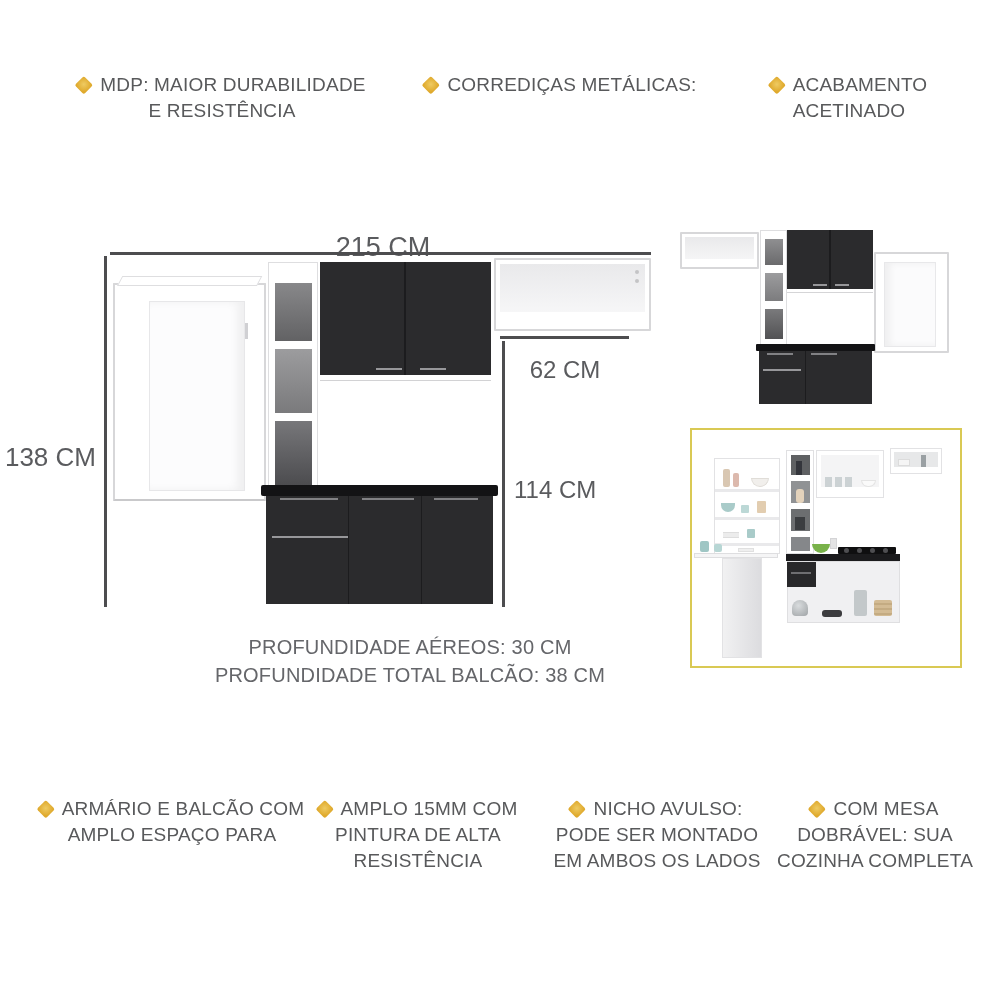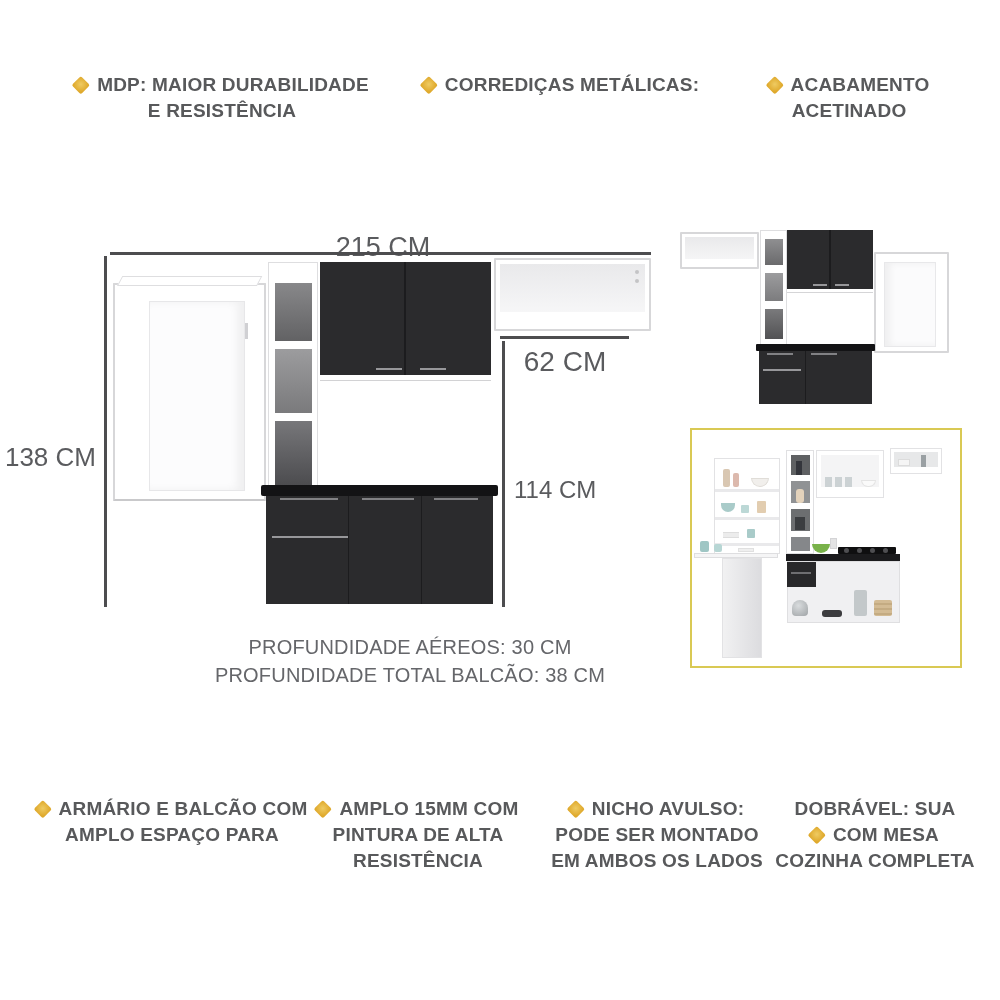--- a/index.html
+++ b/index.html
@@ -18,7 +18,7 @@
 
   
   .feature{position:absolute;text-align:center;color:var(--text-primary);
-    font-weight:700;font-size:19px;line-height:26px;letter-spacing:.2px;}
+    font-weight:400;font-size:19px;line-height:26px;letter-spacing:.2px;}
   .diamond{display:inline-block;width:13px;height:13px;margin-right:9px;
     border-radius:2px;transform:rotate(45deg) translateY(1px);
     background:radial-gradient(circle at 45% 45%,#efcb62 0%,var(--accent-diamond) 75%);}

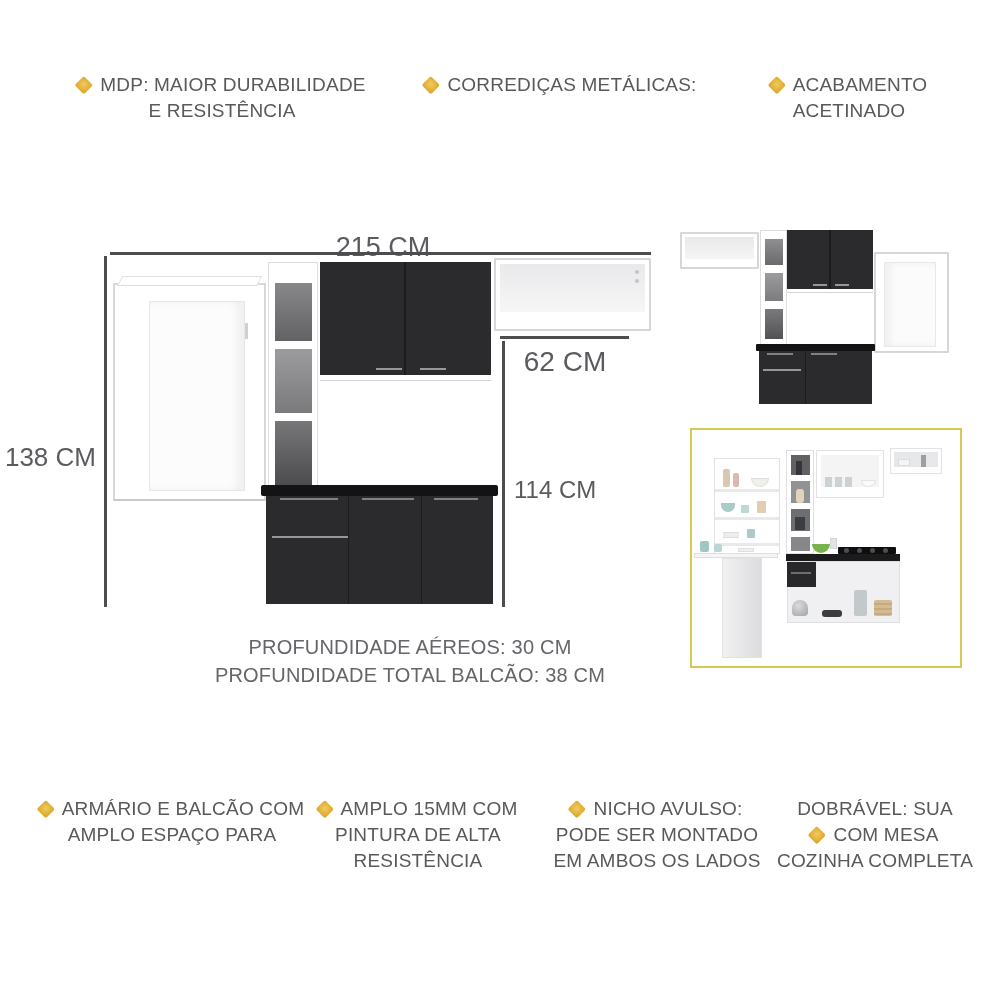--- a/index.html
+++ b/index.html
@@ -95,7 +95,7 @@
     </div>
 
     <div class="dim-line" style="left:500px;top:116px;width:129px;height:3px;"></div>
-    <div class="dim-label" style="left:505px;top:126px;width:120px;text-align:center;font-size:28px;">62 CM</div>
+    <div class="dim-label" style="left:505px;top:136px;width:120px;text-align:center;font-size:24px;">62 CM</div>
 
     <div class="dim-line" style="left:502px;top:121px;width:3px;height:266px;"></div>
     <div class="dim-label" style="left:514px;top:256px;font-size:24px;">114 CM</div>

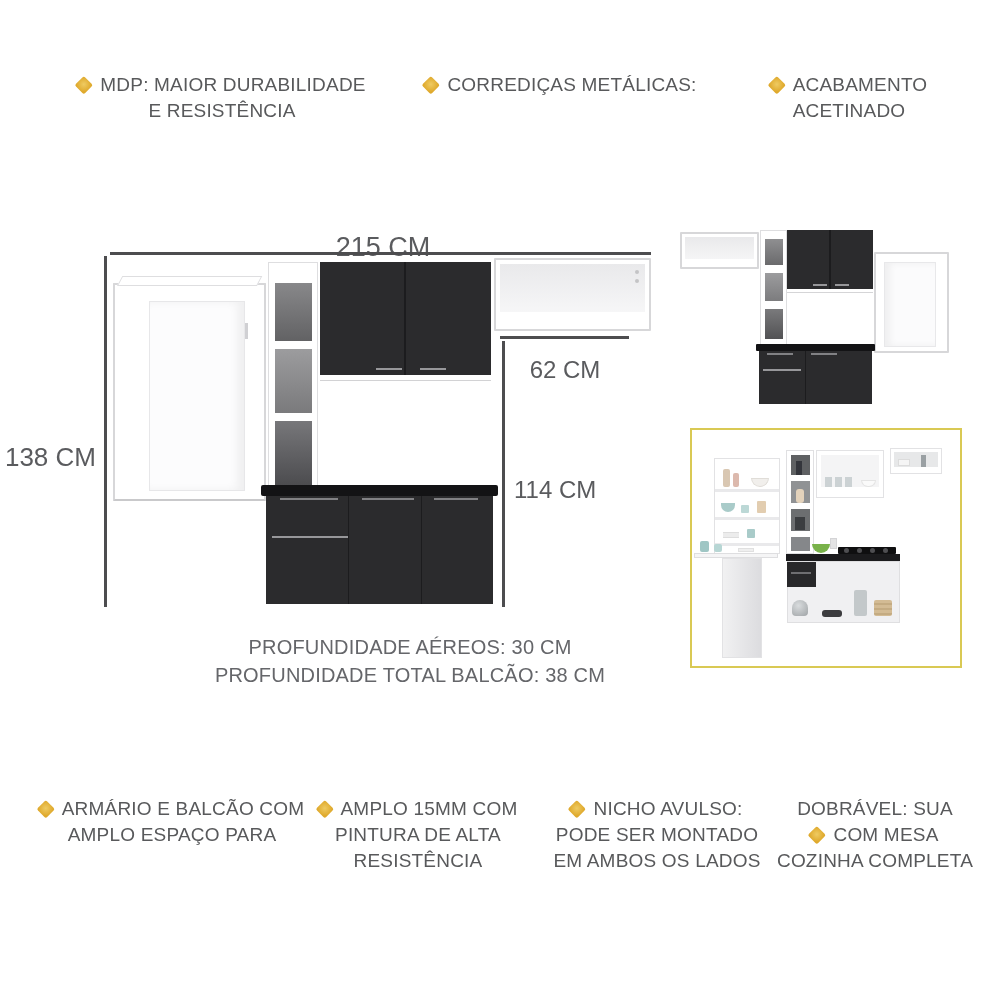--- a/index.html
+++ b/index.html
@@ -223,8 +223,8 @@
     <div>EM AMBOS OS LADOS</div>
   </div>
   <div class="feature" style="left:764px;top:796px;width:222px;">
+    <div><span class="diamond"></span><span>COM MESA</span></div>
     <div>DOBRÁVEL: SUA</div>
-    <div><span class="diamond"></span><span>COM MESA</span></div>
     <div>COZINHA COMPLETA</div>
   </div>
 

